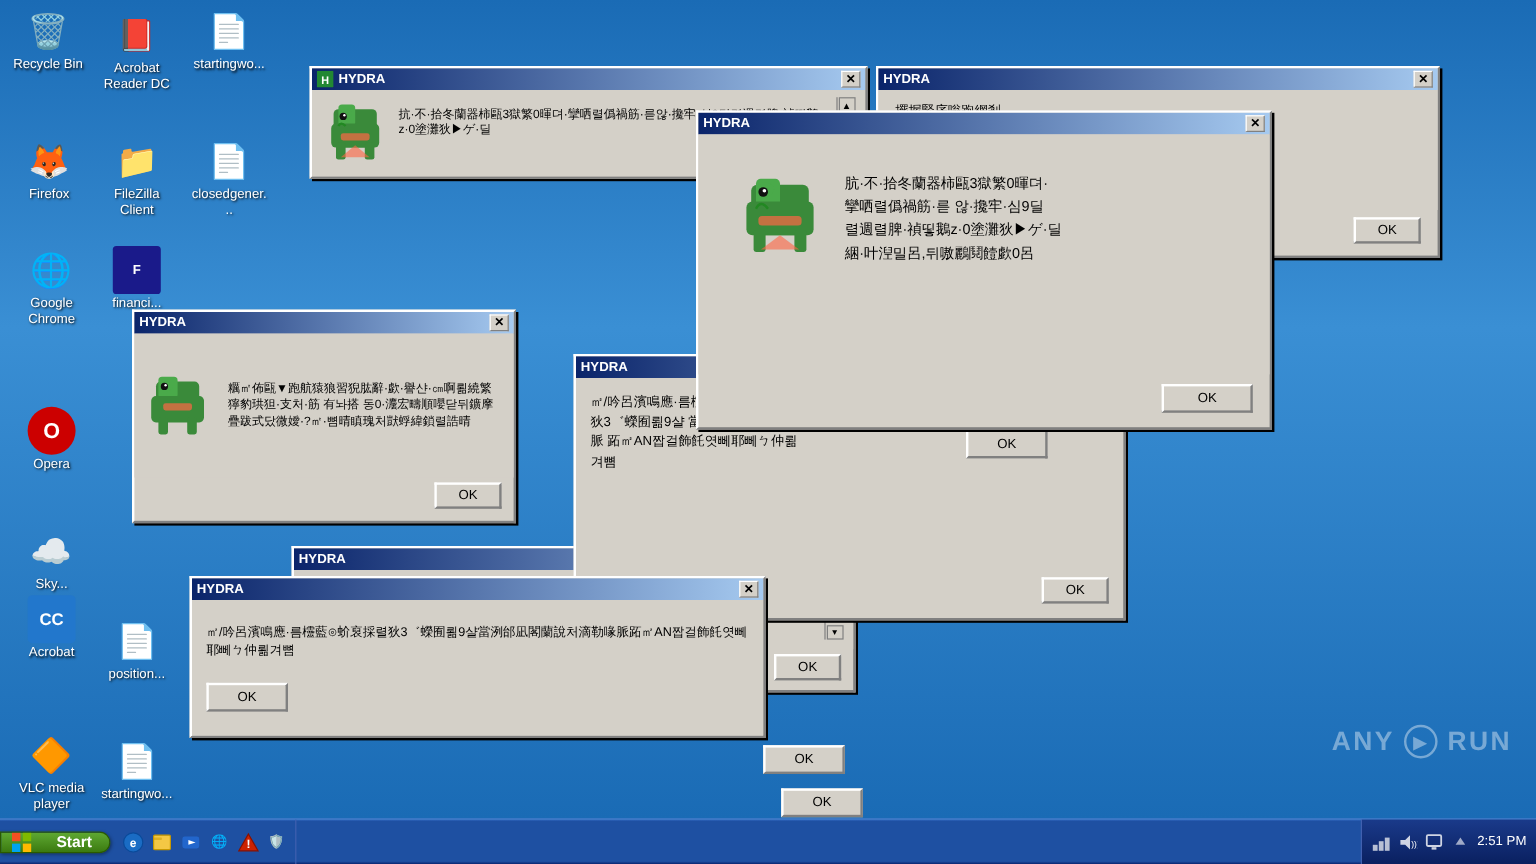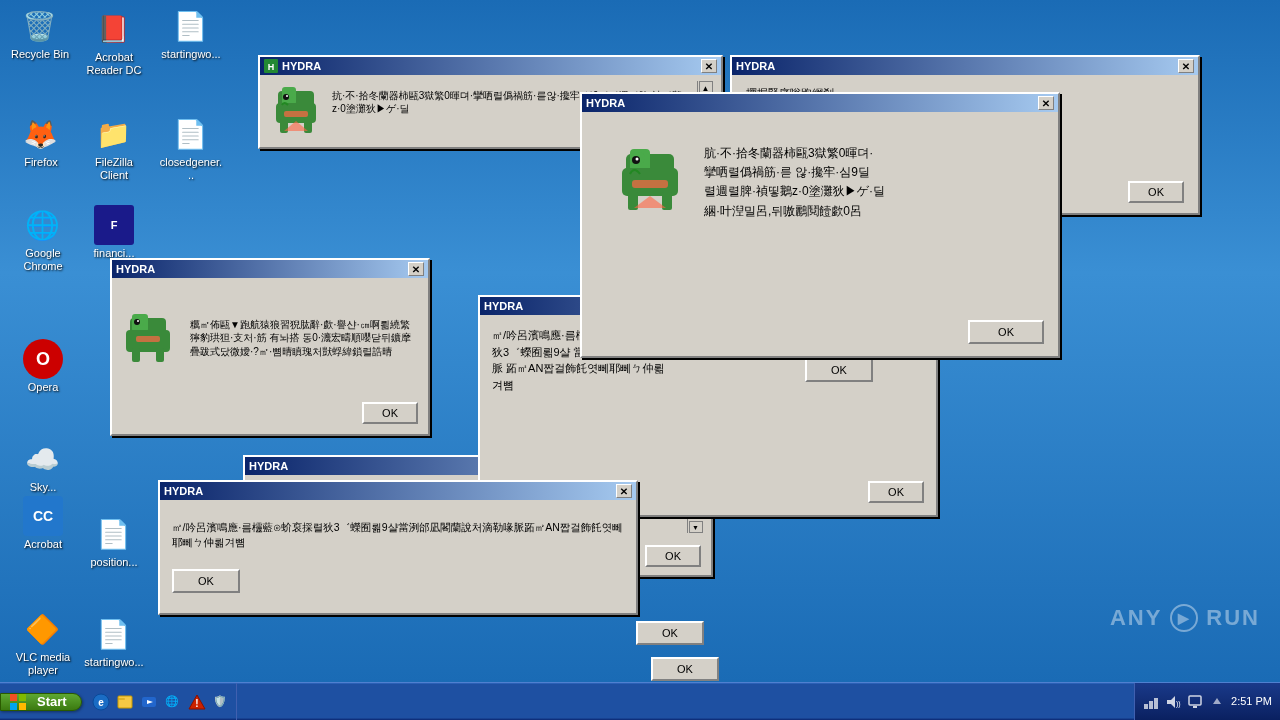--- a/index.html
+++ b/index.html
@@ -161,7 +161,7 @@
       cursor: pointer;
       display: flex;
       align-items: center;
-      gap: 10px;
+      gap: 20px;
       margin: 2px 4px 2px 0;
       box-shadow: 1px 1px 3px rgba(0,0,0,0.4);
     }

